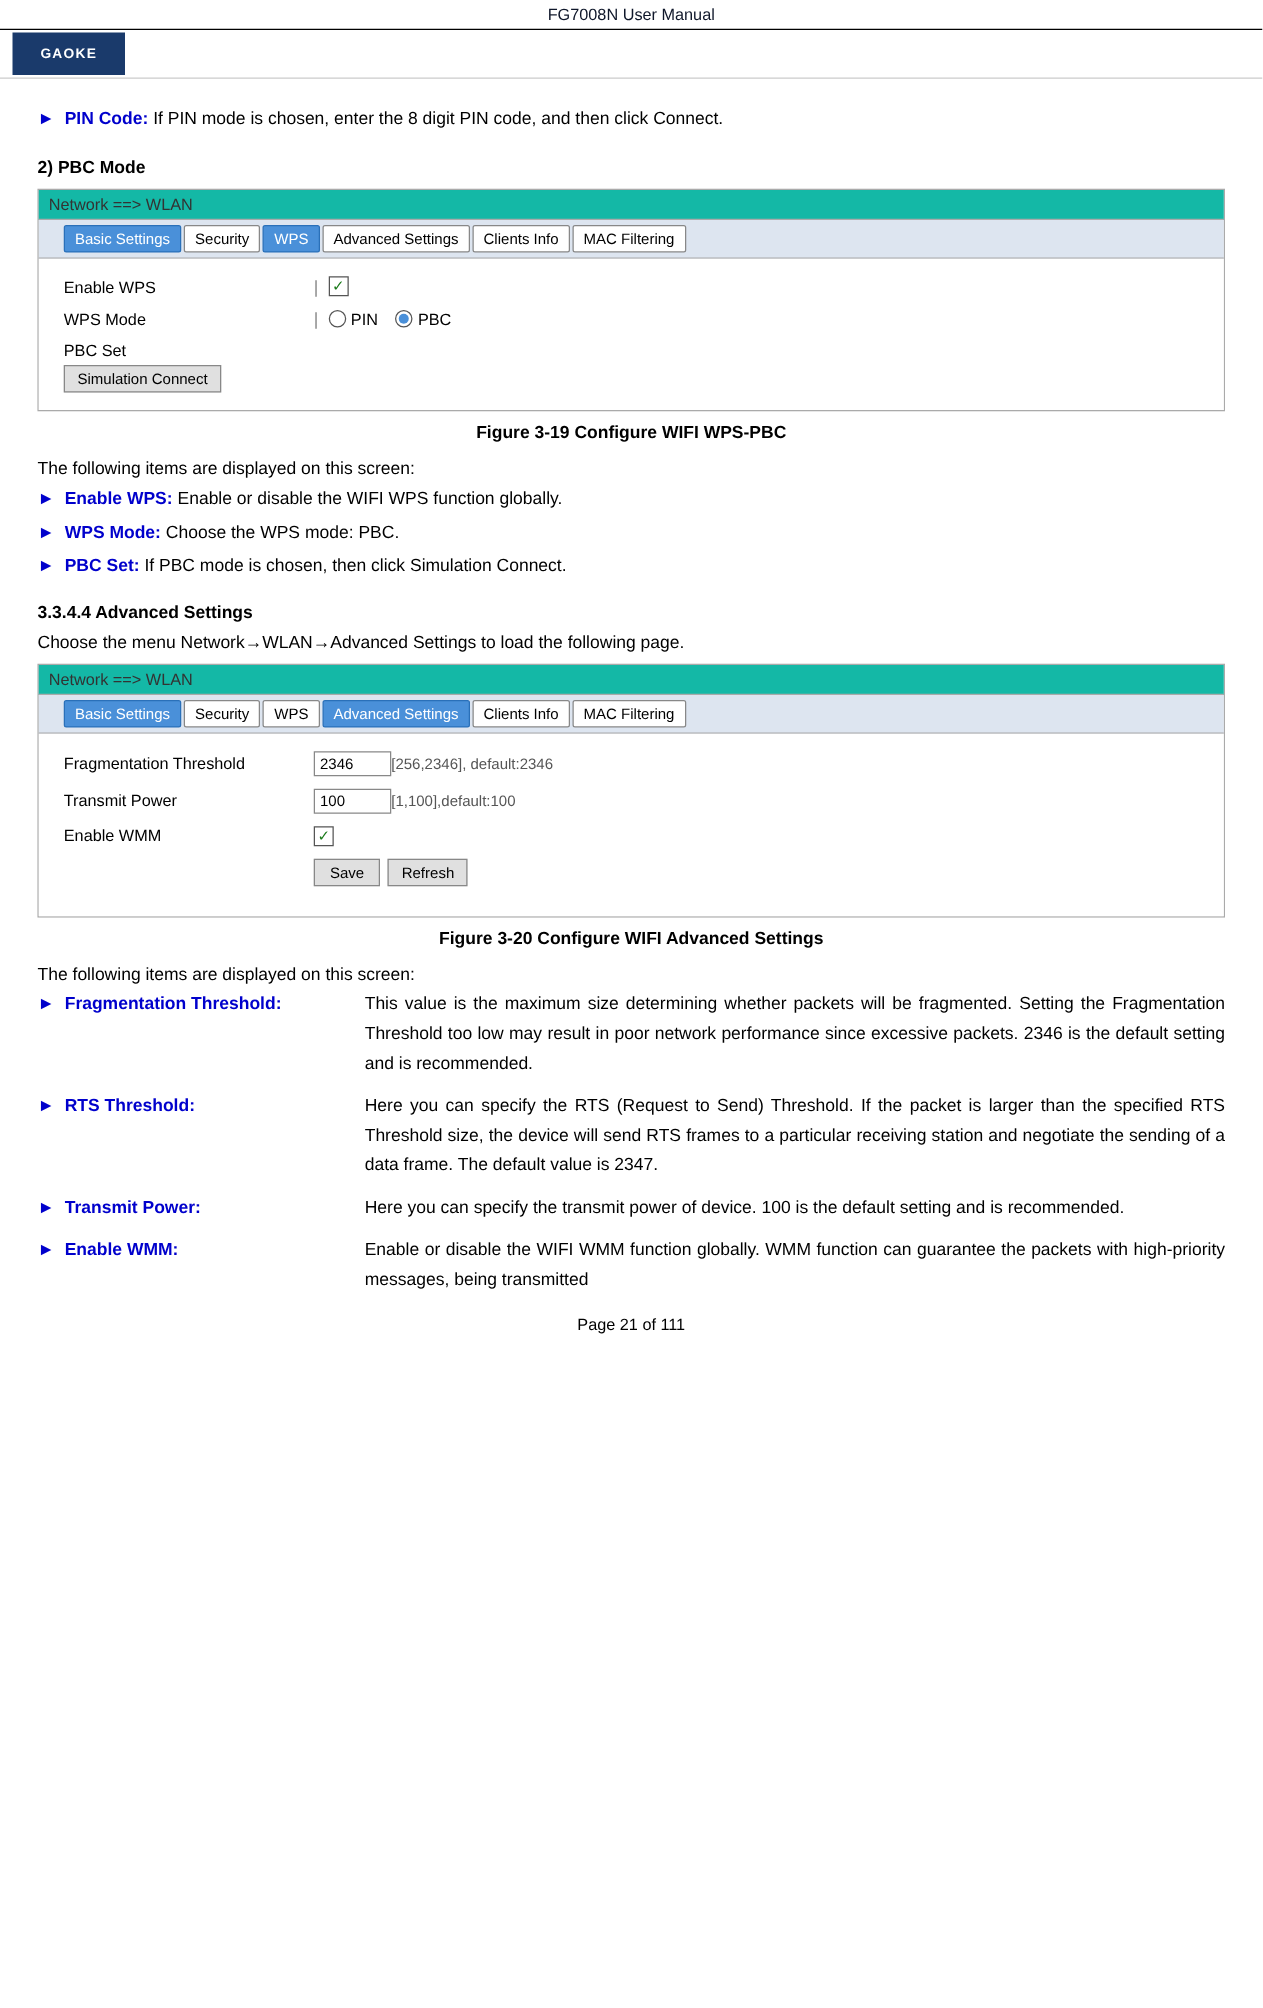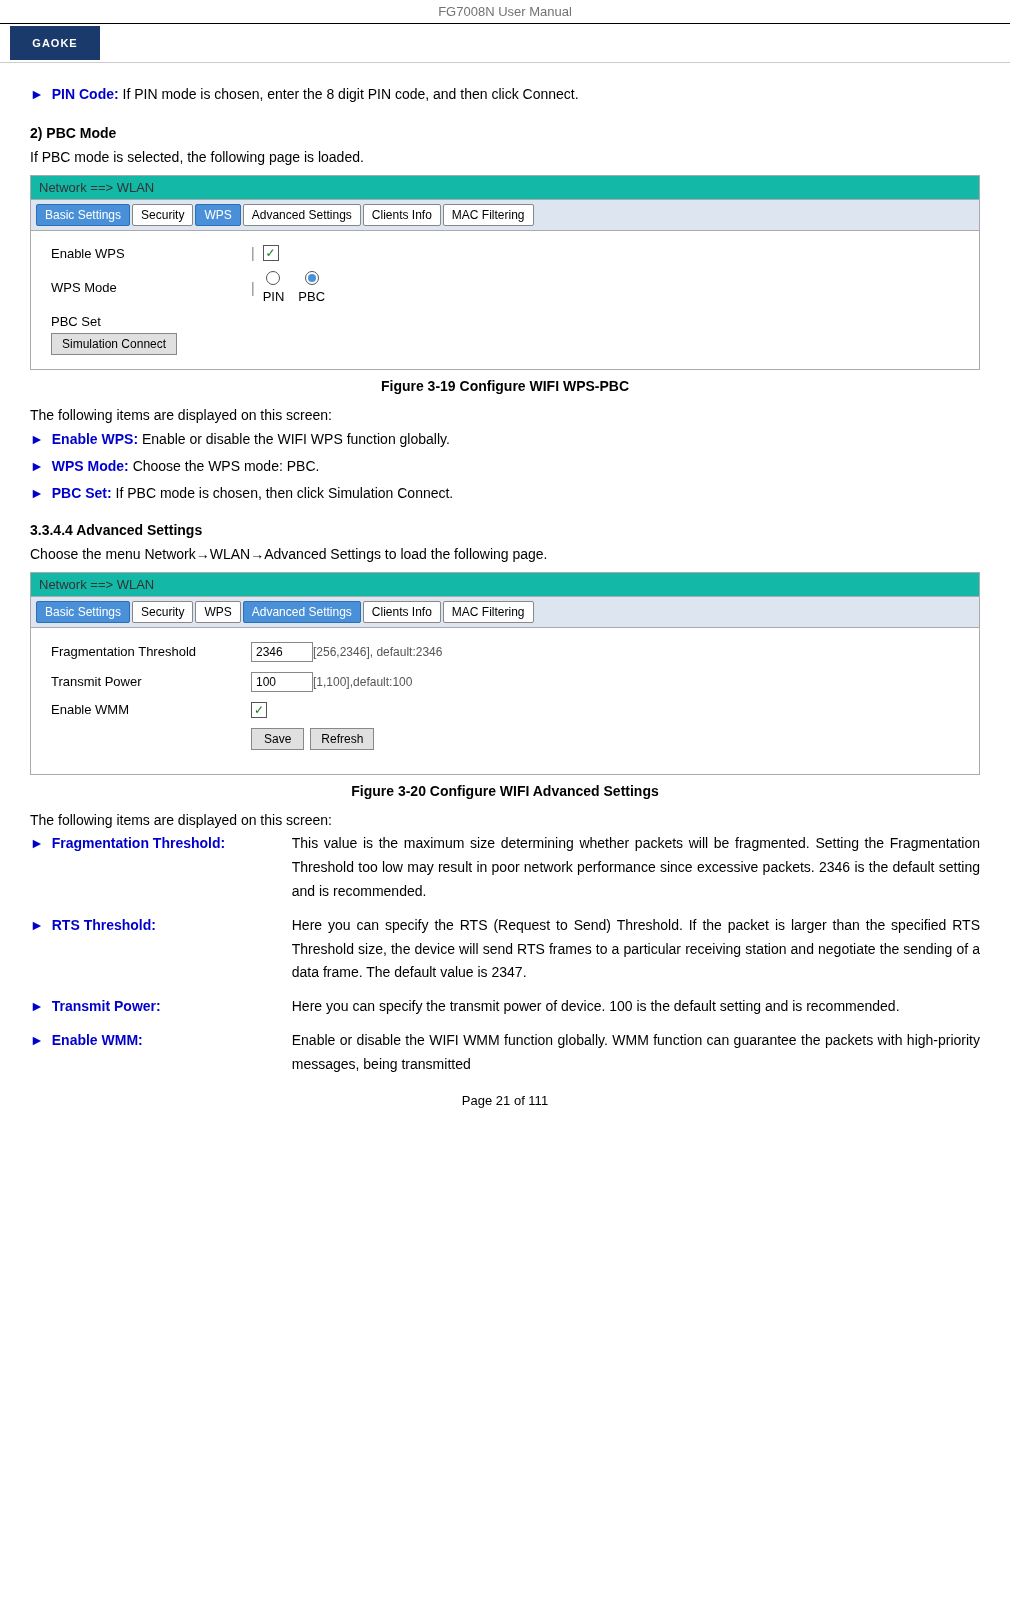--- a/index.html
+++ b/index.html
@@ -15,7 +15,7 @@
       border-bottom: 1px solid #000;
       padding: 4px 0;
       font-size: 13px;
-      color: #737373;
+      color: #0f172a;
     }
     .logo-area {
       display: flex;

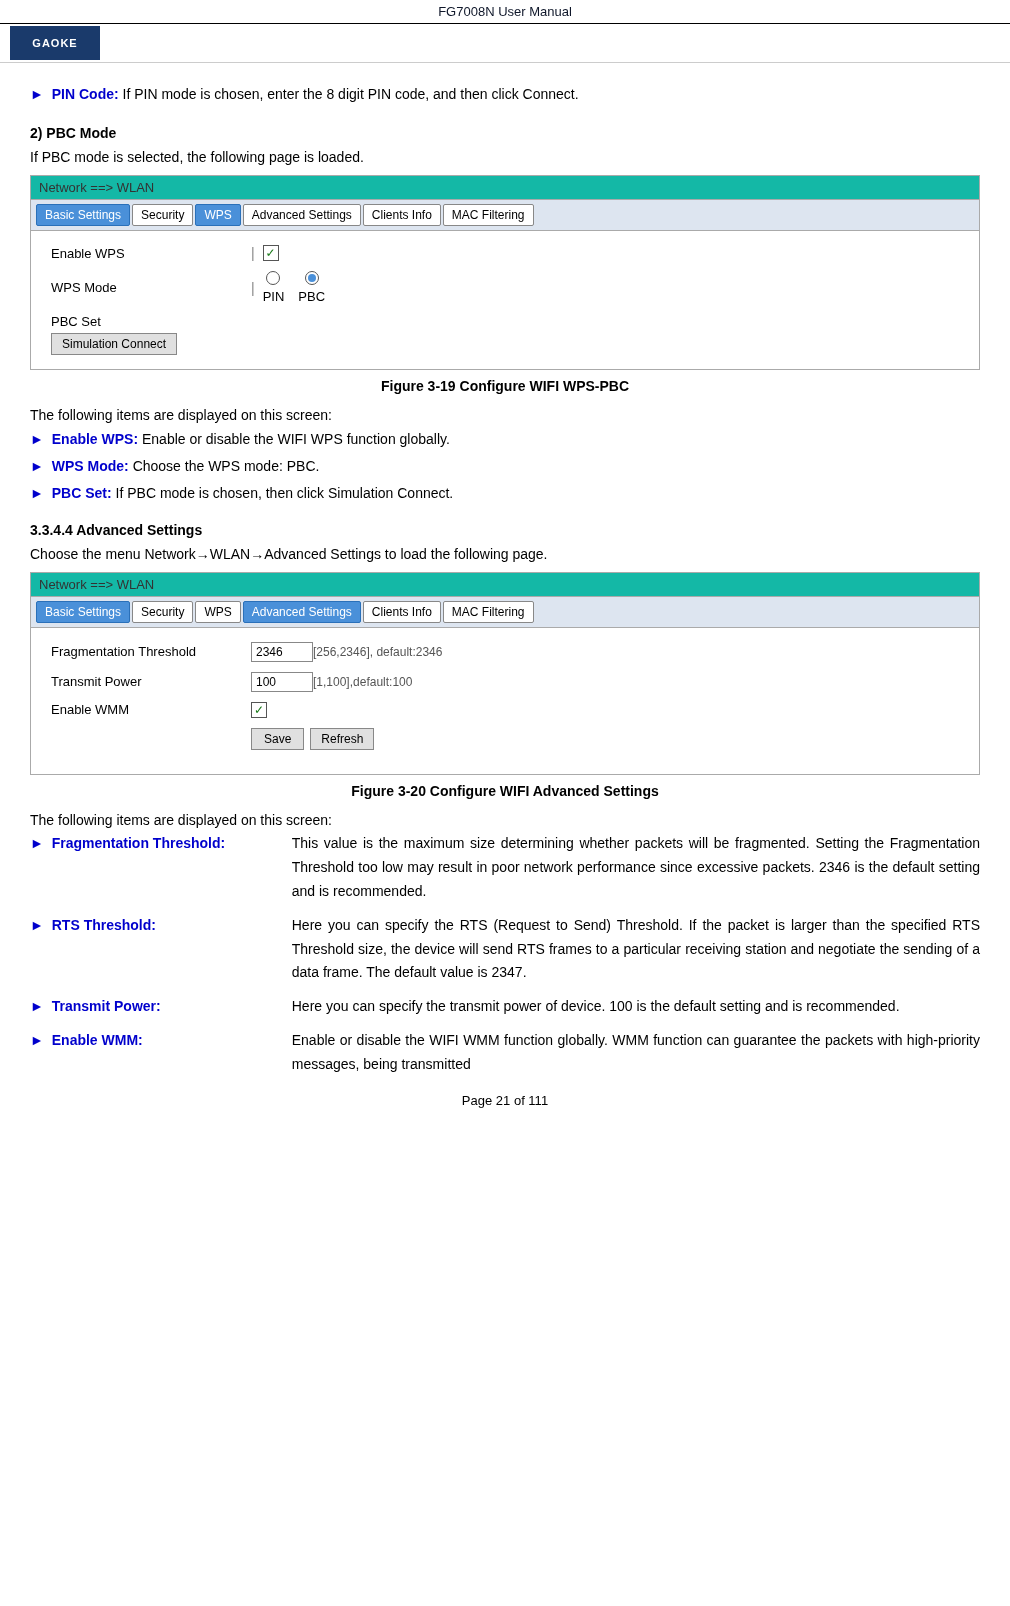--- a/index.html
+++ b/index.html
@@ -276,7 +276,6 @@
   </div>
 
   <div class="section-heading">2) PBC Mode</div>
-  <div class="section-desc">If PBC mode is selected, the following page is loaded.</div>
 
   <div class="network-panel">
     <div class="network-panel-title">Network ==&gt; WLAN</div>

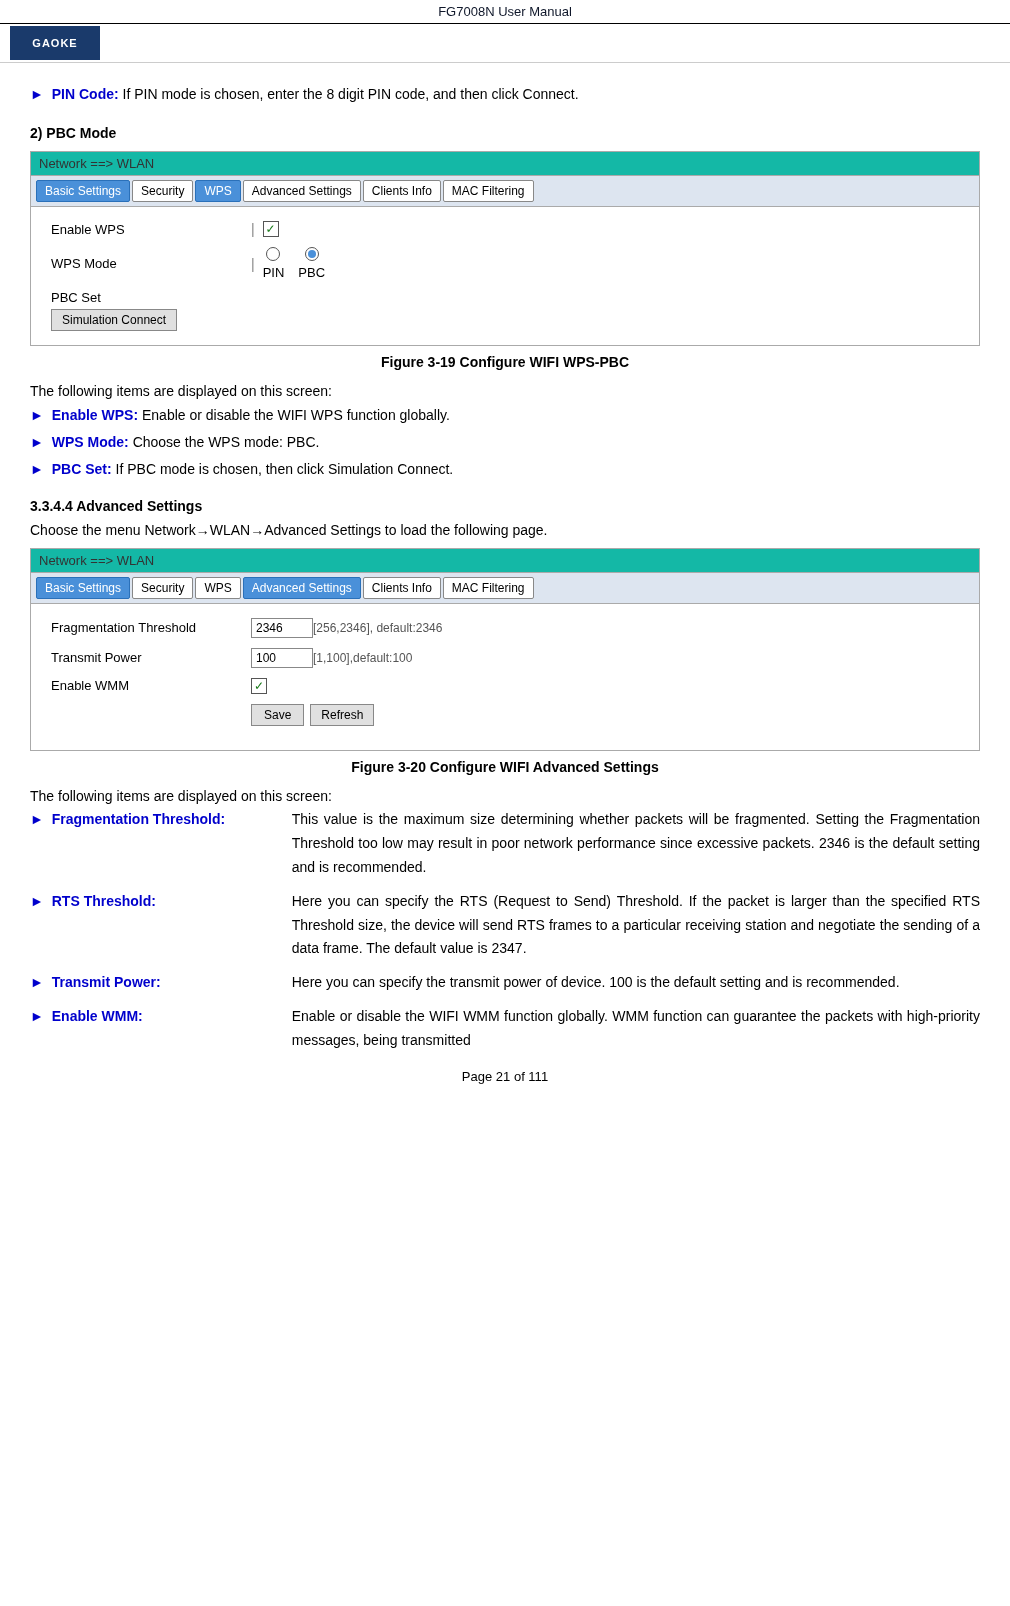--- a/index.html
+++ b/index.html
@@ -70,7 +70,7 @@
     }
     .tab-bar {
       background: #dde5f0;
-      padding: 4px 5px;
+      padding: 4px 20px;
       display: flex;
       gap: 2px;
       border-bottom: 1px solid #aaa;

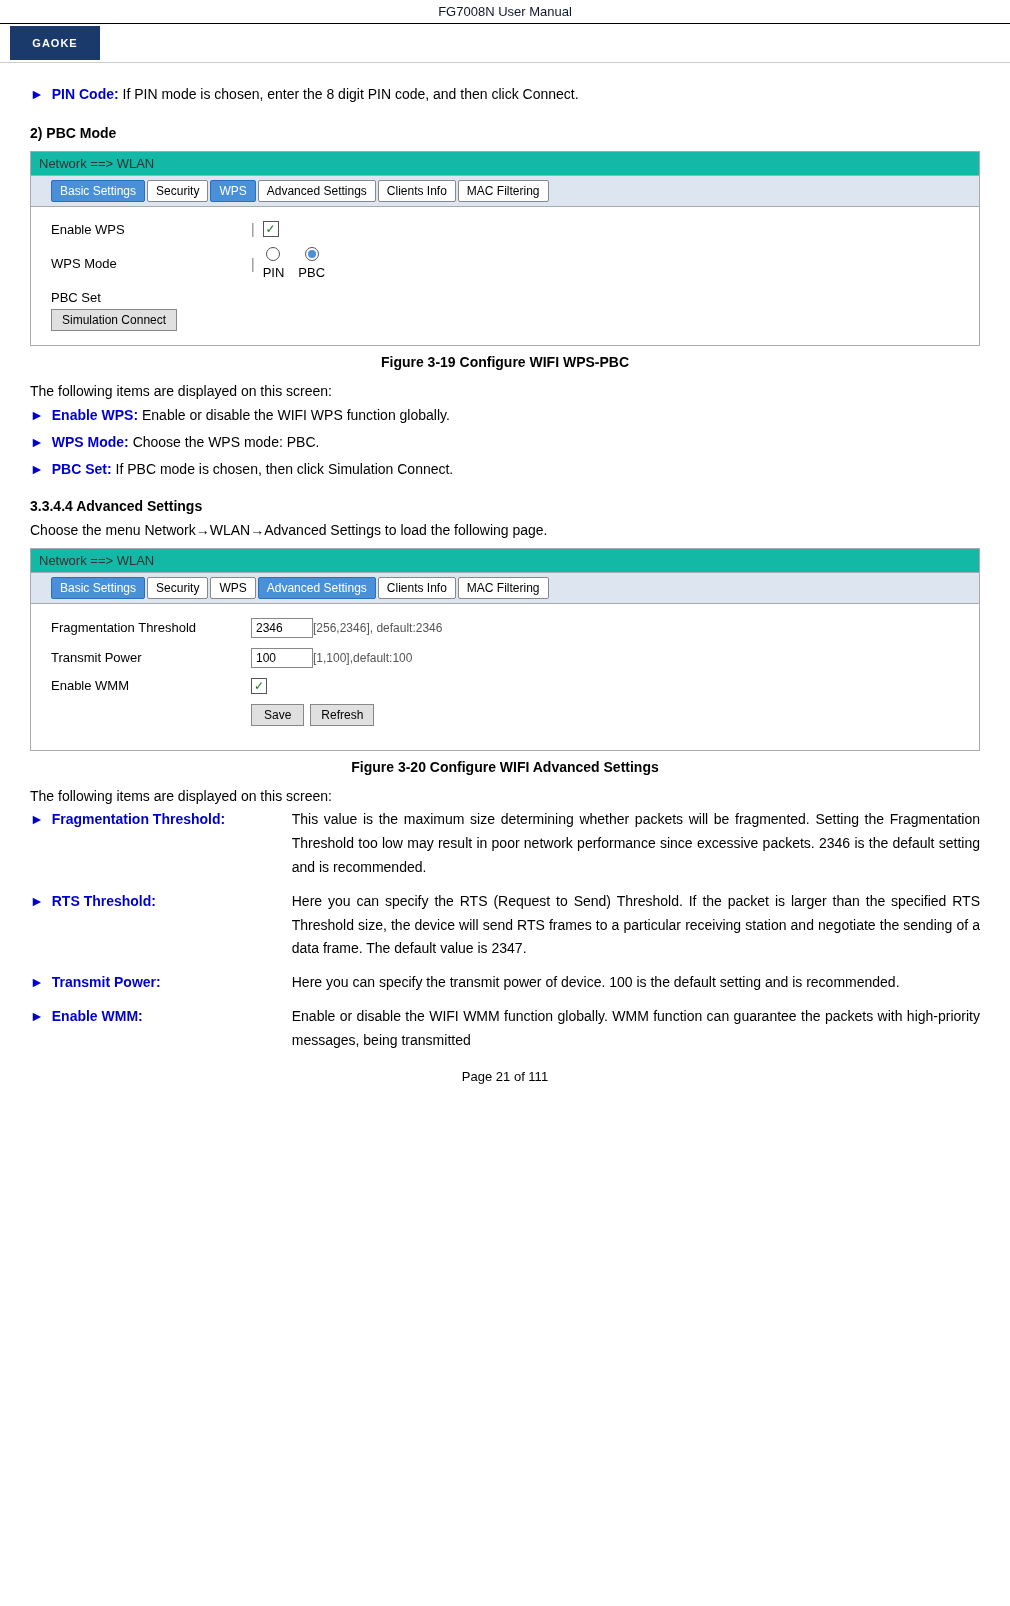--- a/index.html
+++ b/index.html
@@ -133,7 +133,6 @@
       align-items: center;
       gap: 4px;
       font-size: 13px;
-      flex-direction: column;
     }
     .radio-outer {
       width: 14px;

